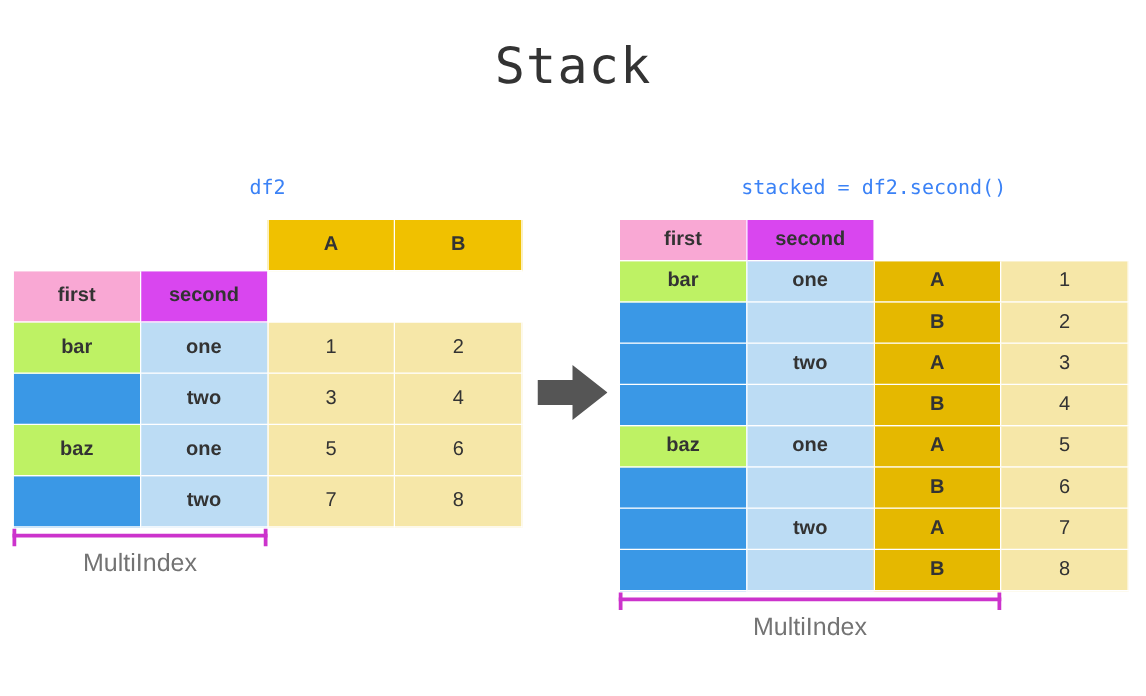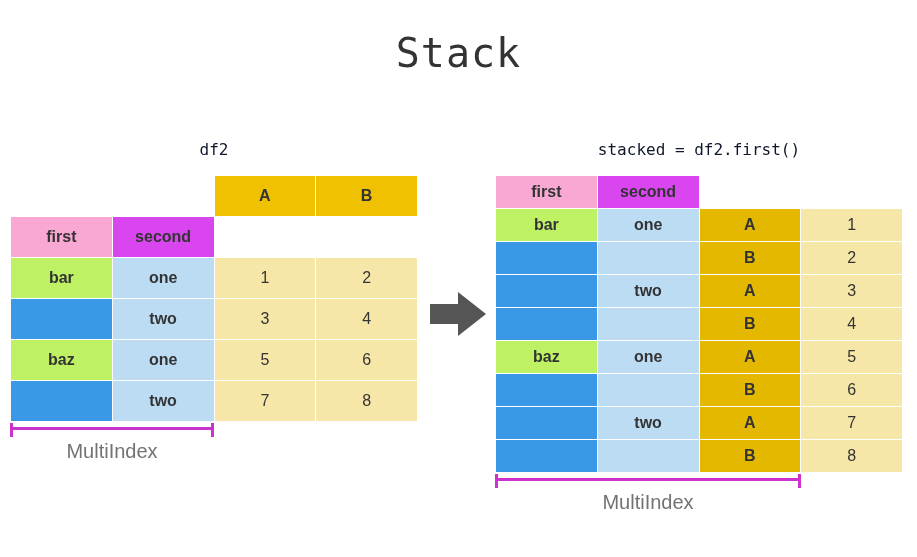--- a/index.html
+++ b/index.html
@@ -5,7 +5,7 @@
   html,body{margin:0;padding:0;background:#fff;font-family:"Helvetica Neue",Helvetica,Arial,sans-serif;color:#333;}
   .page{width:917px;height:548px;position:relative;}
   .title{position:absolute;top:30px;left:0;right:0;text-align:center;font-size:40px;letter-spacing:1px;font-family:Menlo,Consolas,monospace;}
-  .caption{font-family:Menlo,Consolas,monospace;font-size:16px;text-align:center;margin-bottom:16px;color:#0f172a;}
+  .caption{font-family:Menlo,Consolas,monospace;font-size:16px;text-align:center;margin-bottom:16px;color:#3b82f6;}
   .panel{position:absolute;}
   .panel.left{left:10px;top:140px;width:408px;}
   .panel.right{left:495px;top:140px;width:408px;}

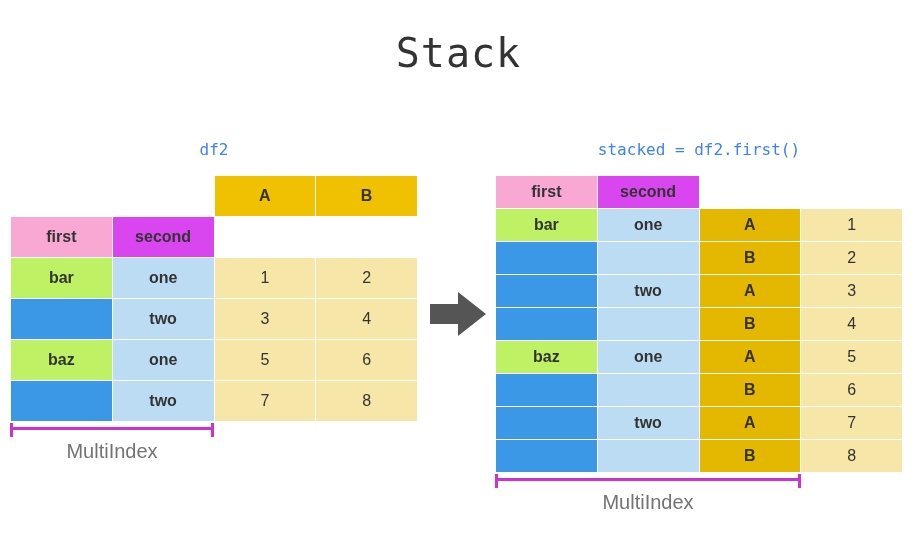--- a/index.html
+++ b/index.html
@@ -91,7 +91,7 @@
   </div>
 
   <div class="panel right">
-    <div class="caption">stacked = df2.first()</div>
+    <div class="caption">stacked = df2.second()</div>
     <table>
       <tbody>
           <tr>

